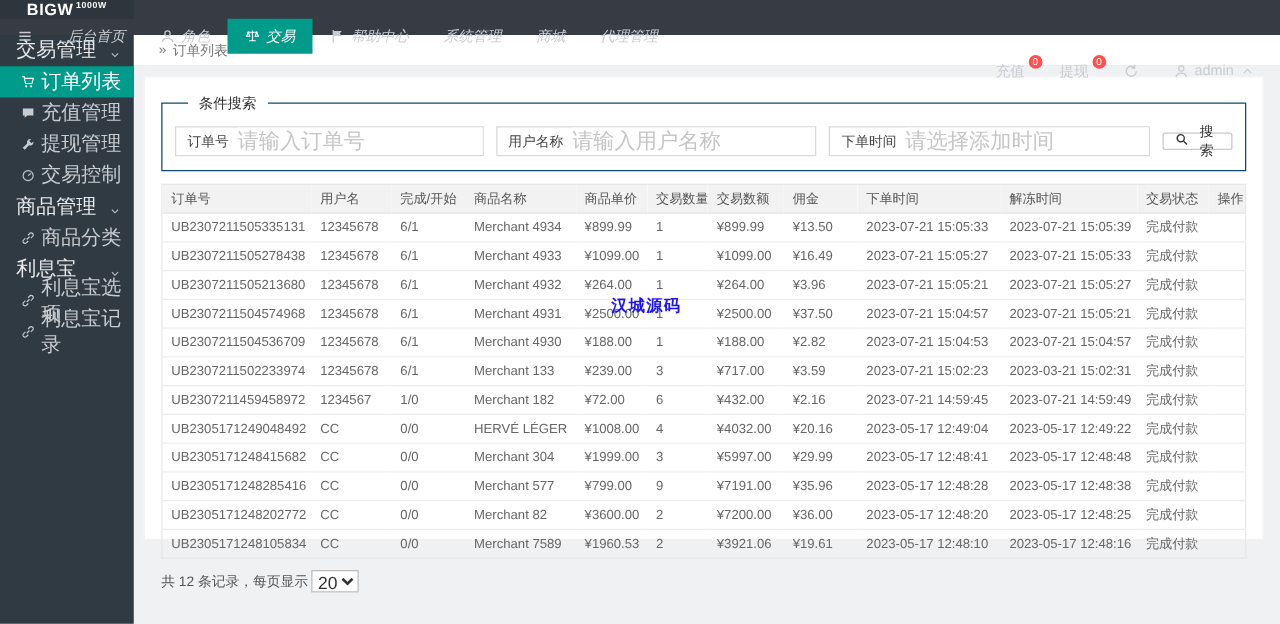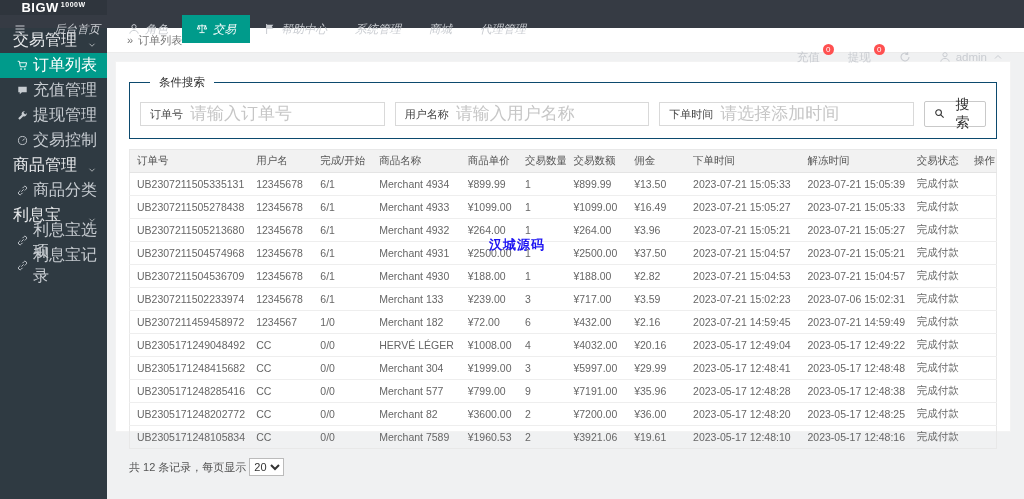--- a/index.html
+++ b/index.html
@@ -54,8 +54,8 @@
     height:100%; font-family:inherit; }
   .input-group input::placeholder { color:#c6c6c6; }
   .ig-order { width:117px; } .ig-user { width:125px; } .ig-time { width:127px; }
-  .search-btn { height:26px; border:1px solid #c9c9c9; background:#fff; display:flex;
-    align-items:center; gap:4px; padding:0 9px; font-size:14px; color:#333; cursor:pointer;
+  .search-btn { height:14px; border:1px solid #c9c9c9; background:#fff; display:flex;
+    align-items:center; gap:4px; padding:0 9px; font-size:11px; color:#333; cursor:pointer;
     border-radius:2px; }
   .search-btn svg { width:11px; height:11px; }
 

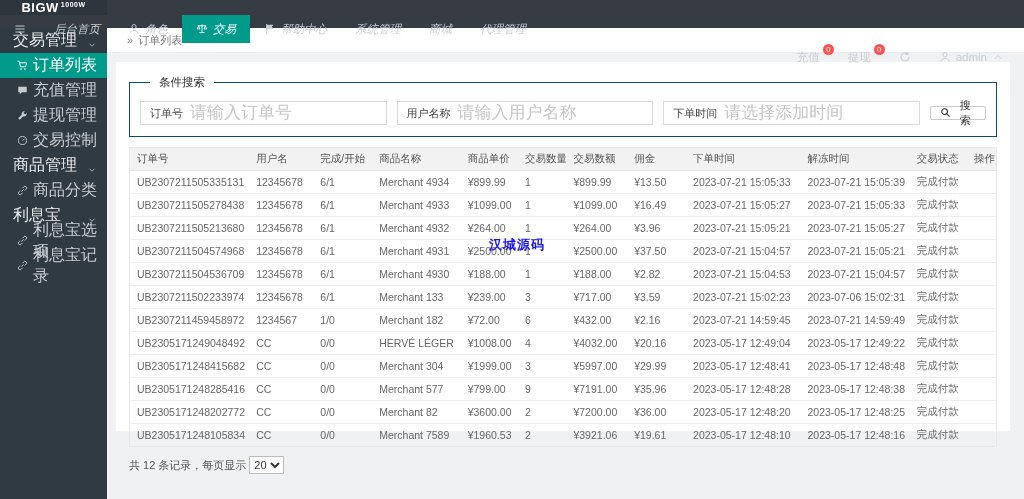--- a/index.html
+++ b/index.html
@@ -390,7 +390,7 @@
             <td>¥717.00</td>
             <td>¥3.59</td>
             <td>2023-07-21 15:02:23</td>
-            <td>2023-07-06 15:02:31</td>
+            <td>2023-03-21 15:02:31</td>
             <td>完成付款</td>
             <td></td>
           </tr>

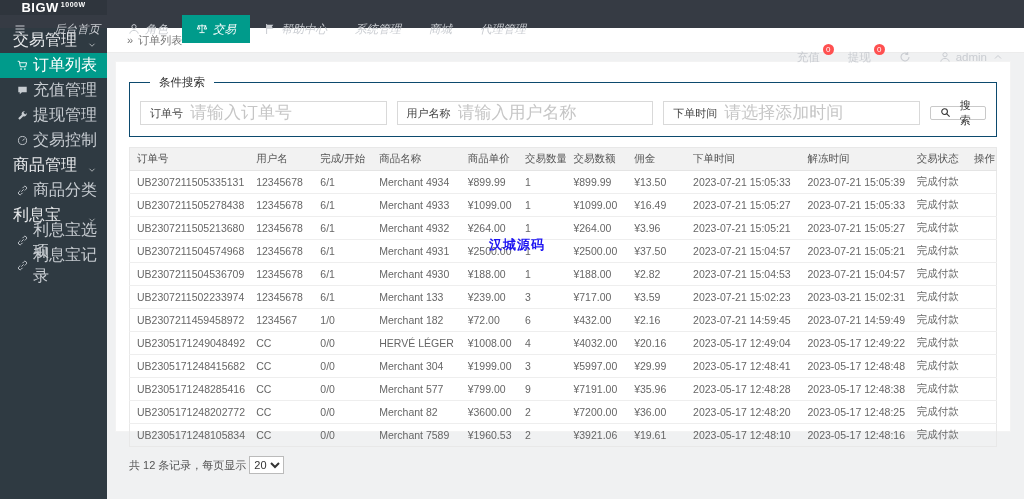--- a/index.html
+++ b/index.html
@@ -71,7 +71,7 @@
 
   
   .pager { margin-top:9px; font-size:11px; color:#555; display:flex; align-items:center; gap:3px; }
-  .pager select { font-size:11px; border:1px solid #bbb; background:#fff; color:#333;
+  .pager select { font-size:14px; border:1px solid #bbb; background:#fff; color:#333;
     height:18px; font-family:inherit; }
 
   

